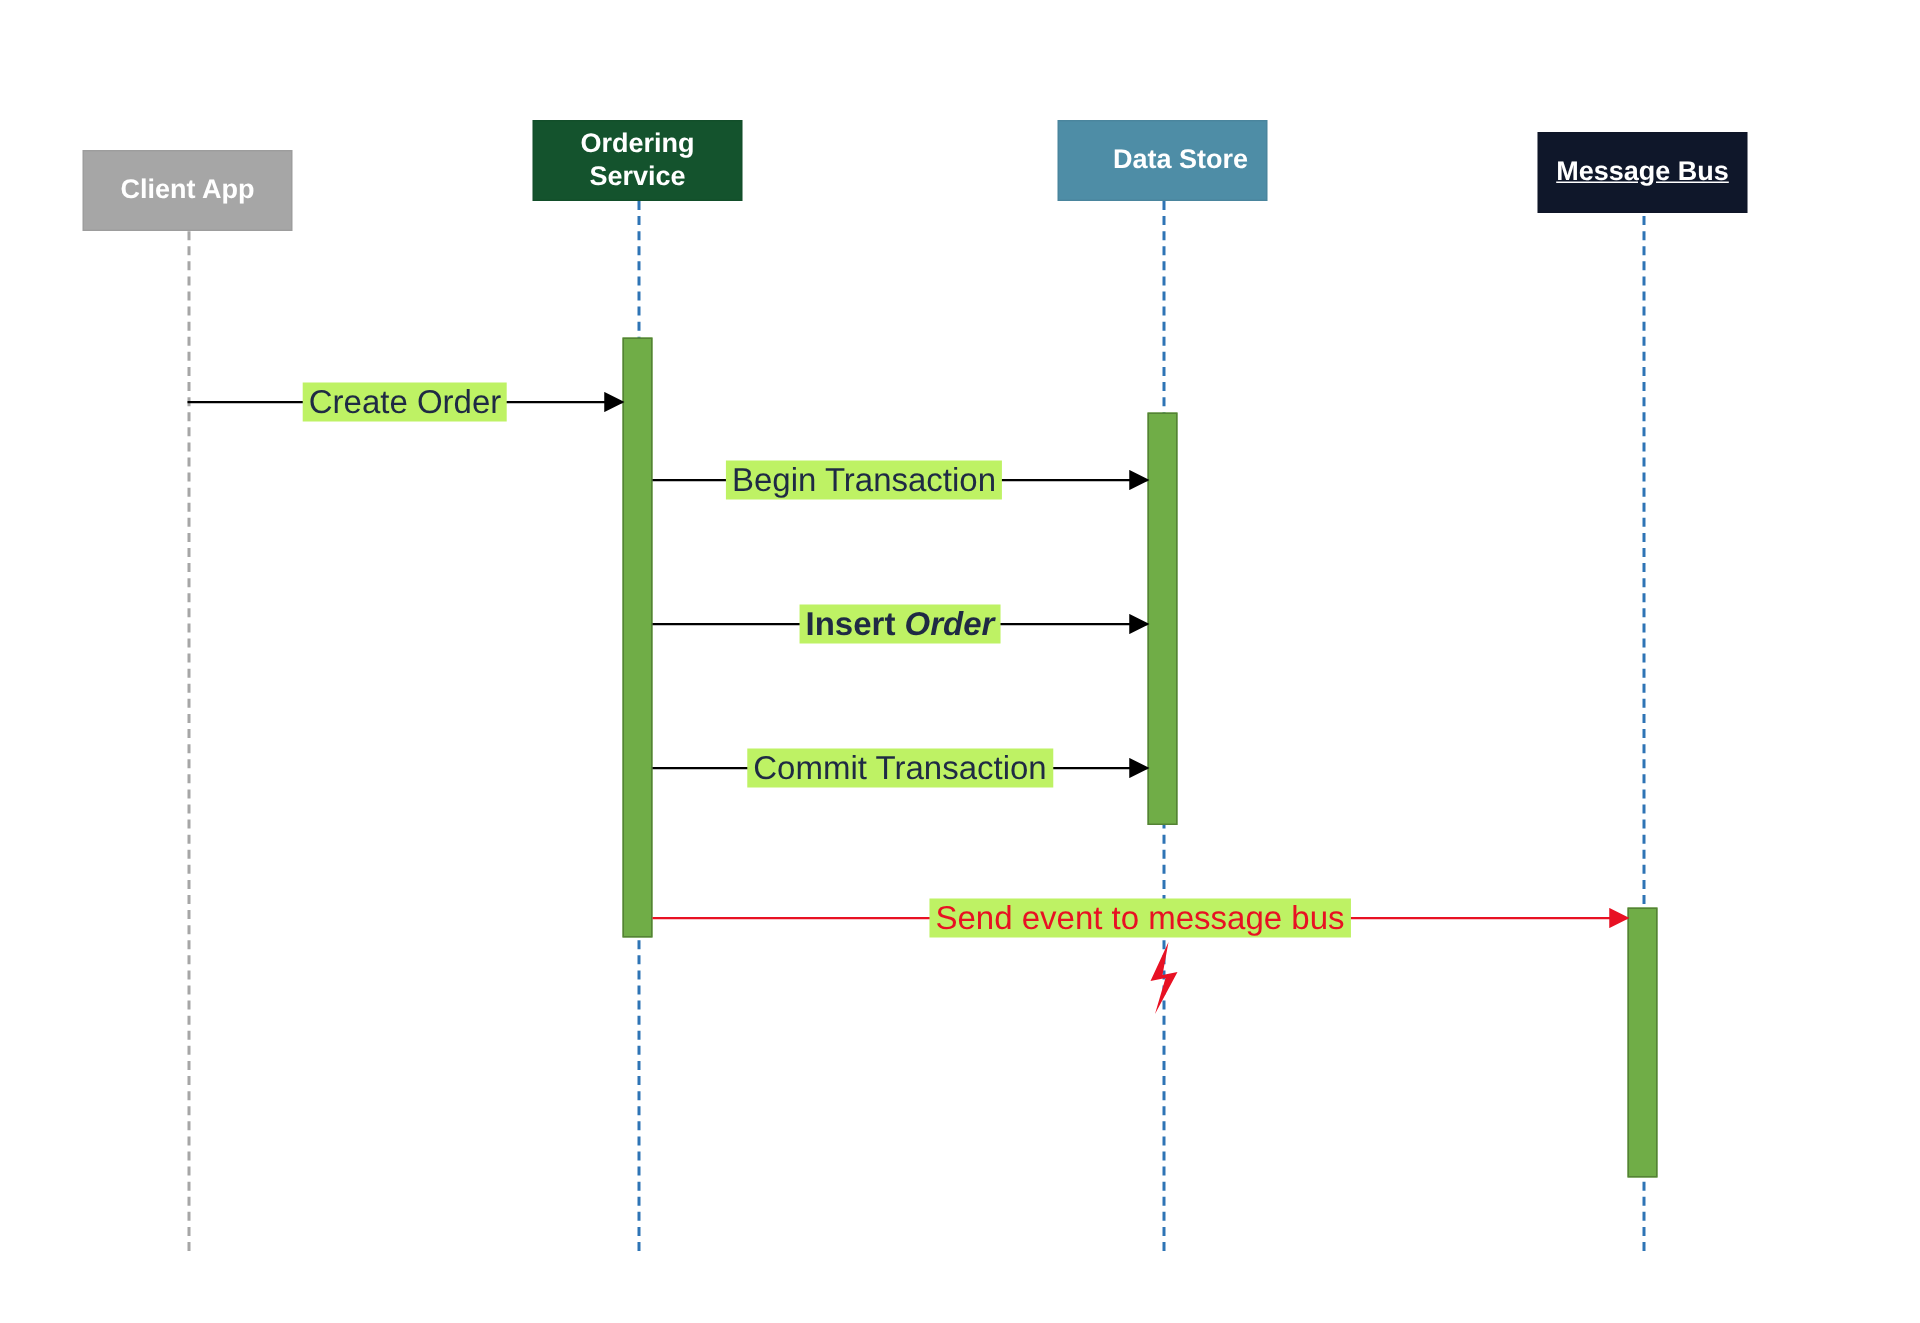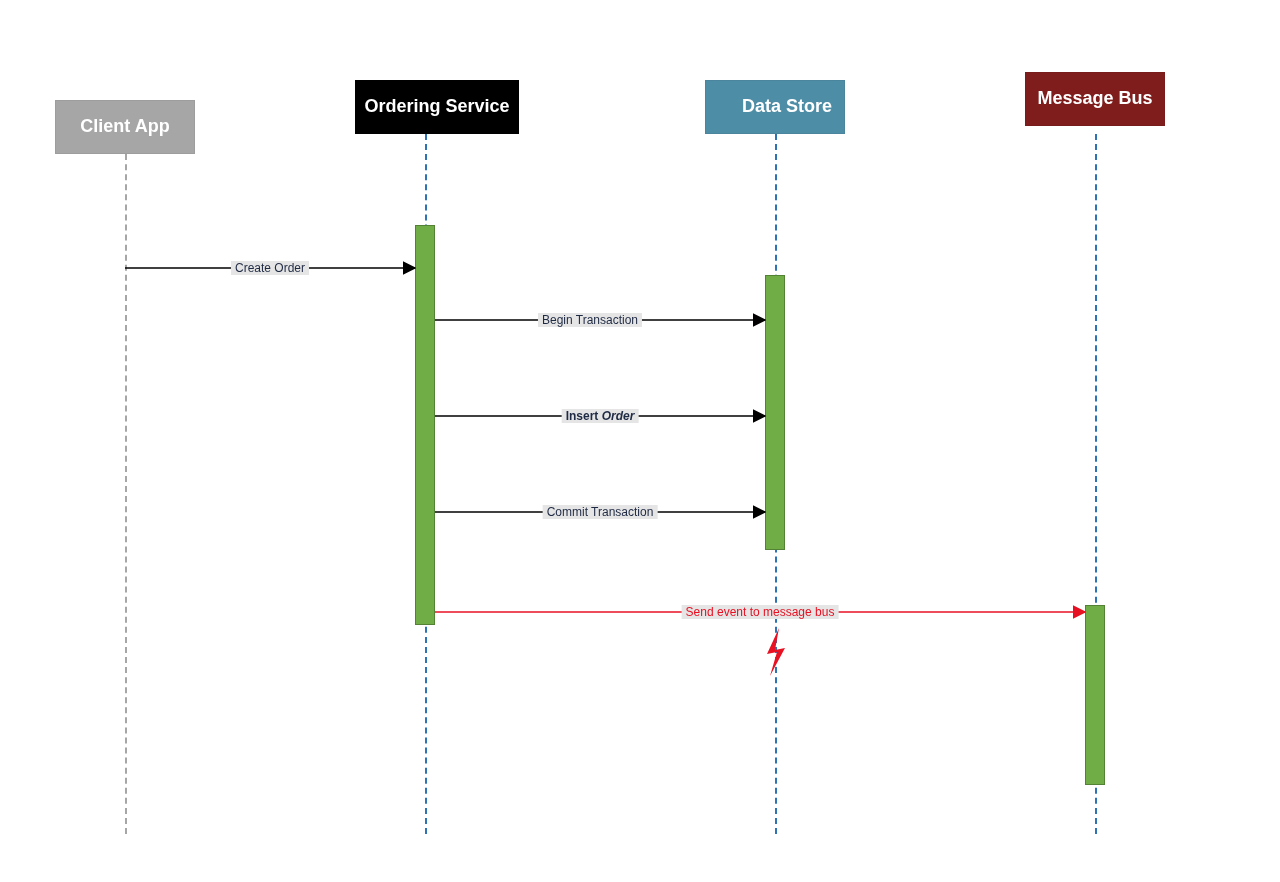--- a/index.html
+++ b/index.html
@@ -70,7 +70,7 @@
 <div class="participant-box" id="pb-client" style="left: 55px; top: 80px; width: 140px; height: 54px; background: rgb(166, 166, 166); margin-top: 20px;">
   <span>Client App</span>
 </div>
-<div class="participant-box" id="pb-ordering" style="left: 355px; top: 80px; width: 164px; height: 54px; background: #000000;">
+<div class="participant-box" id="pb-ordering" style="left: 355px; top: 80px; width: 140px; height: 54px; background: #14532d;">
   <span>Ordering Service</span>
 </div>
 <div class="participant-box" id="pb-store" style="left: 705px; top: 80px; width: 140px; height: 54px; background: rgb(78, 141, 166); padding-left: 30px;">

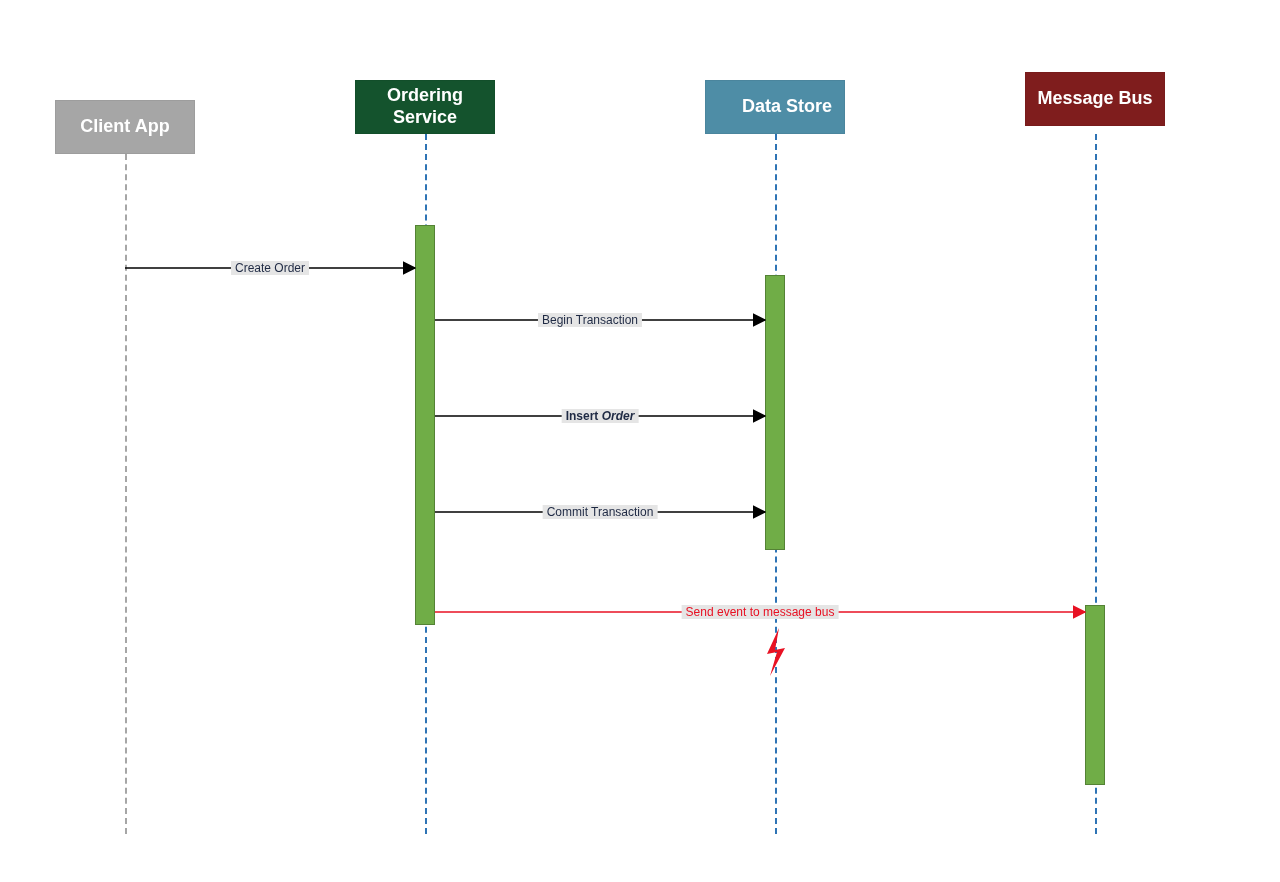--- a/index.html
+++ b/index.html
@@ -76,7 +76,7 @@
 <div class="participant-box" id="pb-store" style="left: 705px; top: 80px; width: 140px; height: 54px; background: rgb(78, 141, 166); padding-left: 30px;">
   <span>Data Store</span>
 </div>
-<div class="participant-box" id="pb-bus" style="left: 1025px; top: 72px; width: 140px; height: 54px; background: #7f1d1d;">
+<div class="participant-box" id="pb-bus" style="left: 1025px; top: 88px; width: 140px; height: 54px; background: #0f172a; text-decoration: underline;">
   <span>Message Bus</span>
 </div>
 

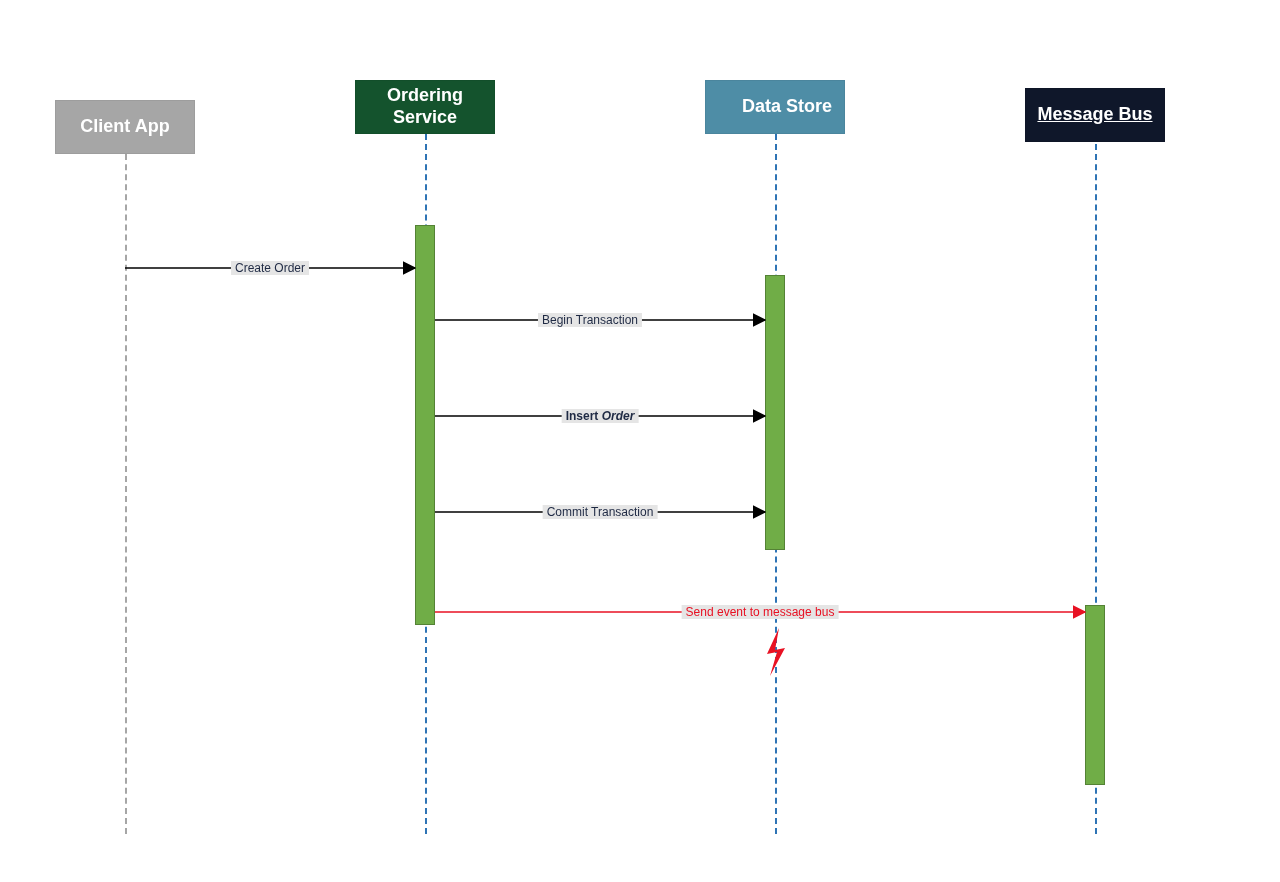--- a/index.html
+++ b/index.html
@@ -42,9 +42,9 @@
   }
   .msg-label {
     position: absolute;
-    font-size: 12px;
+    font-size: 22px;
     color: #1f2a44;
-    background: #e5e5e5;
+    background: #bef264;
     padding: 0 4px;
     white-space: nowrap;
     transform: translate(-50%, -50%);

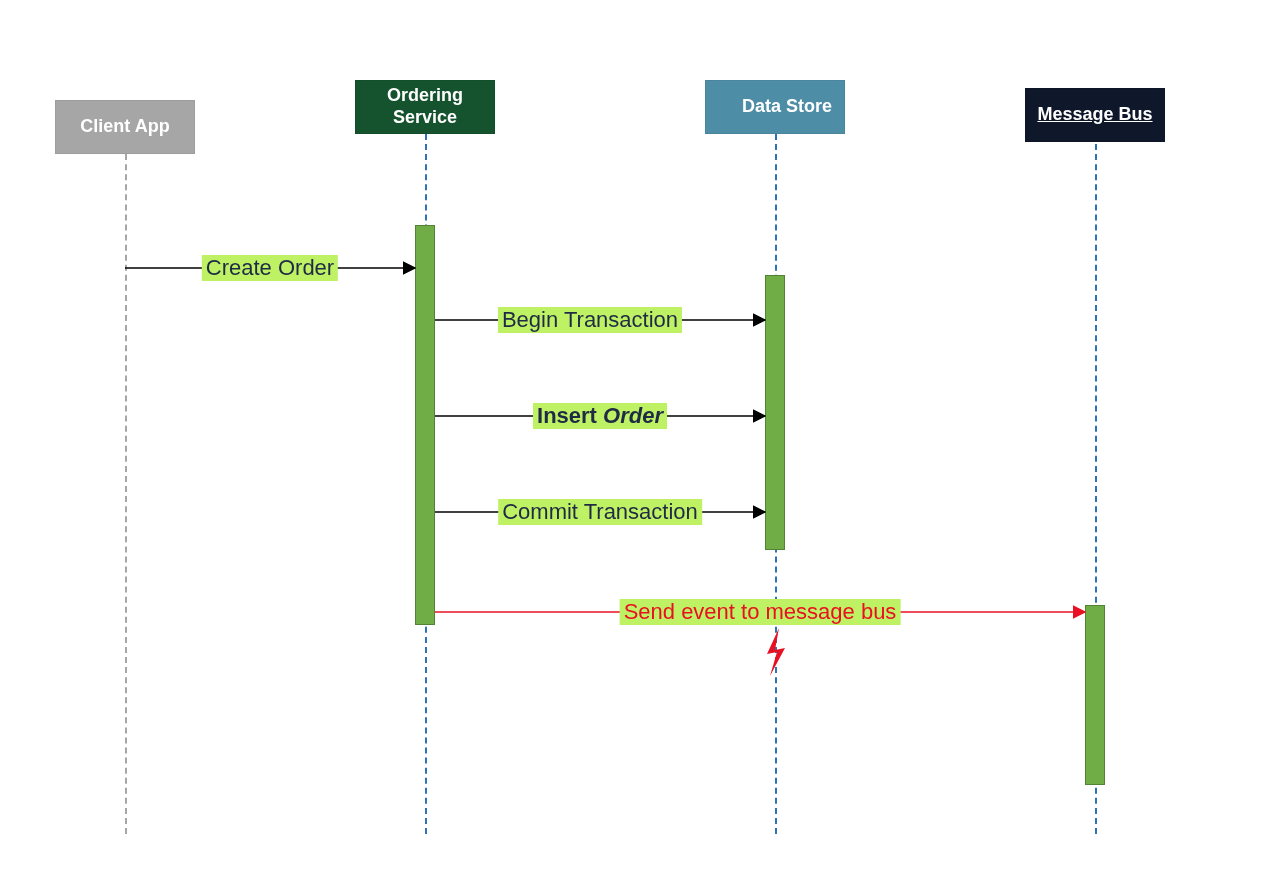--- a/index.html
+++ b/index.html
@@ -104,7 +104,7 @@
 <div class="msg-label" id="lbl-createOrder" style="left: 270px; top: 268px;">
   <span>Create Order</span>
 </div>
-<div class="msg-label" id="lbl-beginTx" style="left: 590px; top: 320px;">
+<div class="msg-label" id="lbl-beginTx" style="left: 576px; top: 320px;">
   <span>Begin Transaction</span>
 </div>
 <div class="msg-label" id="lbl-insertOrder" style="left: 600px; top: 416px; font-weight: bold;">

